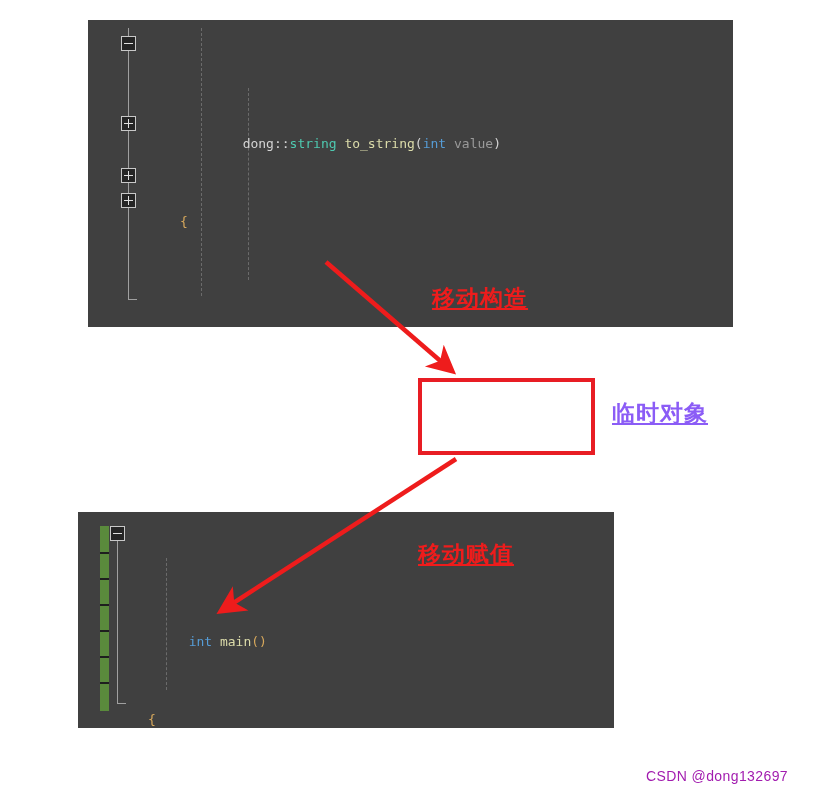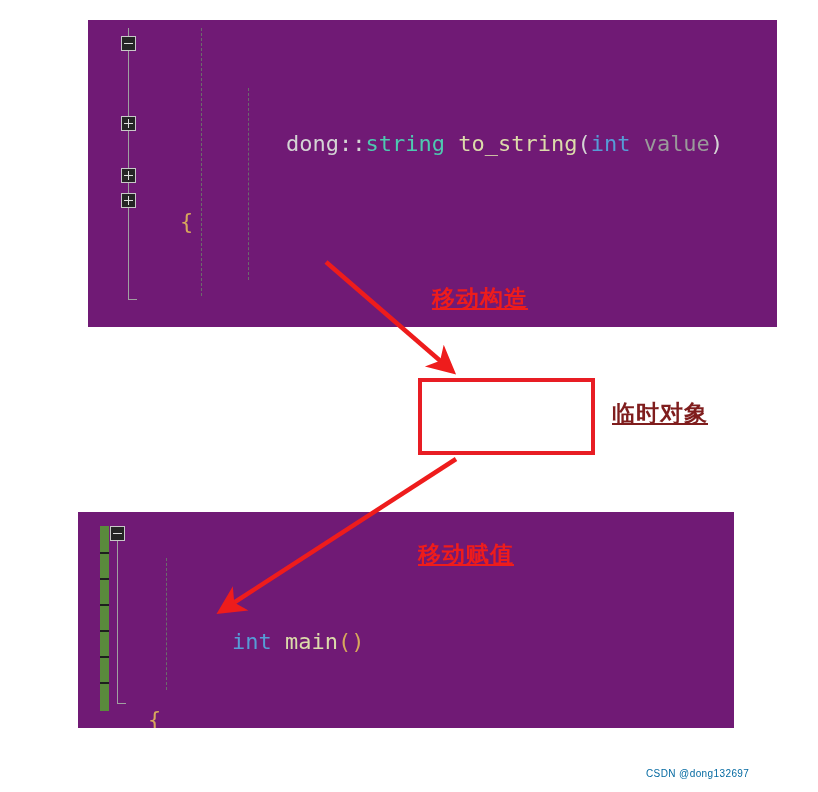--- a/index.html
+++ b/index.html
@@ -18,14 +18,13 @@
   
   .code-block {
     position: absolute;
-    background: #701a75;
+    background: #404040;
     font-family: "DejaVu Sans Mono", "Liberation Mono", monospace;
-    font-size: 22px;
+    font-size: 13px;
     line-height: 25.8px;
     color: #d4d4d4;
     overflow: hidden;
     white-space: pre;
-    padding-left: 44px;
   }
   #block-top {
     left: 88px;

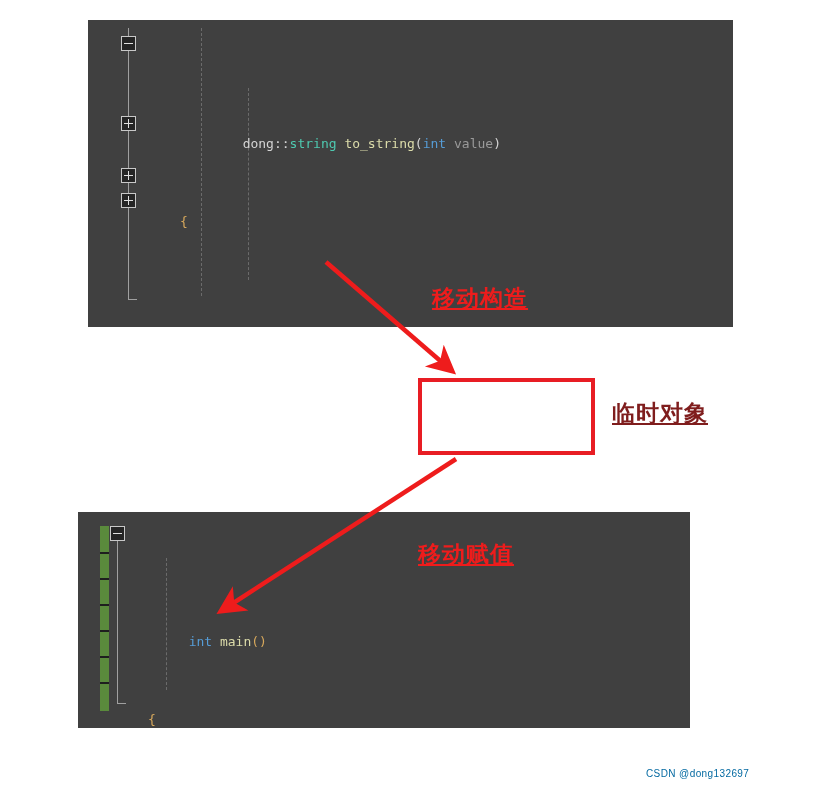--- a/index.html
+++ b/index.html
@@ -148,7 +148,7 @@
     text-decoration: underline;
   }
   #anno-move-ctor { left: 432px; top: 283px; }
-  #anno-temp-obj  { left: 612px; top: 398px; color: #7f1d1d; }
+  #anno-temp-obj  { left: 612px; top: 398px; color: #8b5cf6; }
   #anno-move-assign { left: 418px; top: 527px; margin-top: 12px; }
 
   .temp-box {

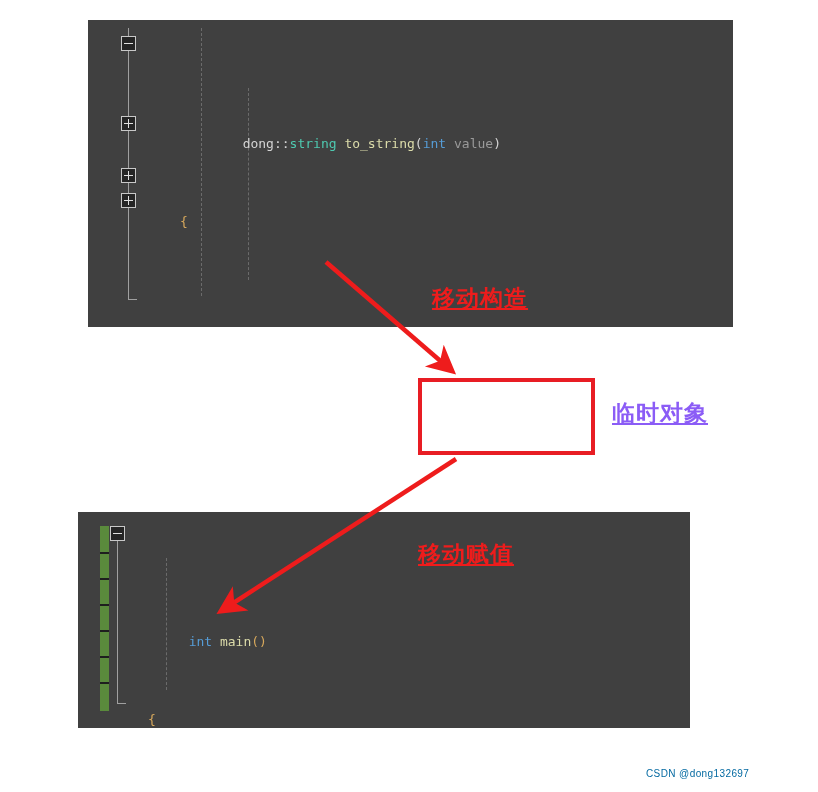--- a/index.html
+++ b/index.html
@@ -35,7 +35,7 @@
   #block-bottom {
     left: 78px;
     top: 512px;
-    width: 612px;
+    width: 536px;
     height: 216px;
   }
 

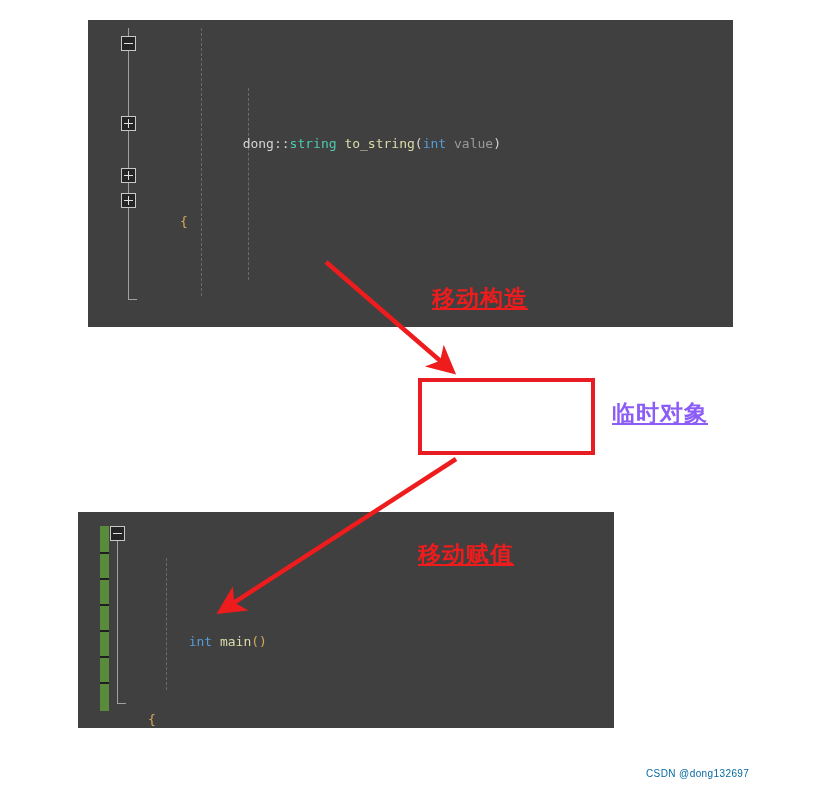--- a/index.html
+++ b/index.html
@@ -175,9 +175,9 @@
     position: absolute;
     left: 646px;
     top: 768px;
-    color: #0369a1;
+    color: #a21caf;
     font-family: "Liberation Sans", sans-serif;
-    font-size: 10px;
+    font-size: 14px;
     letter-spacing: 0.4px;
     white-space: nowrap;
   }

